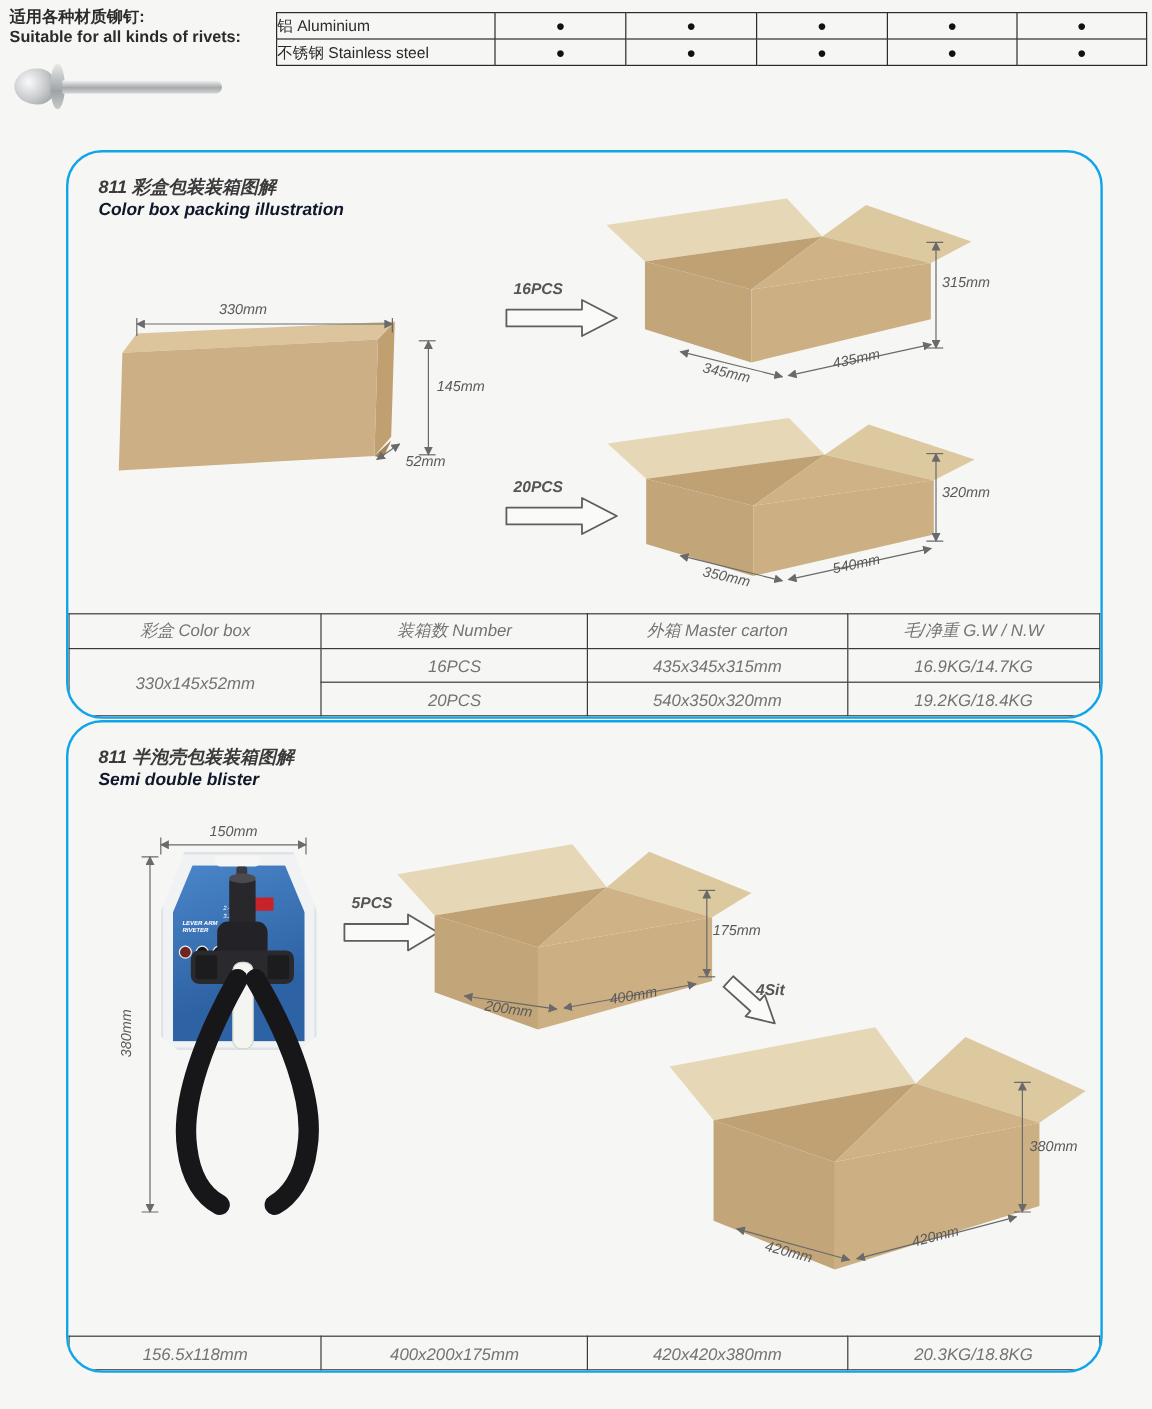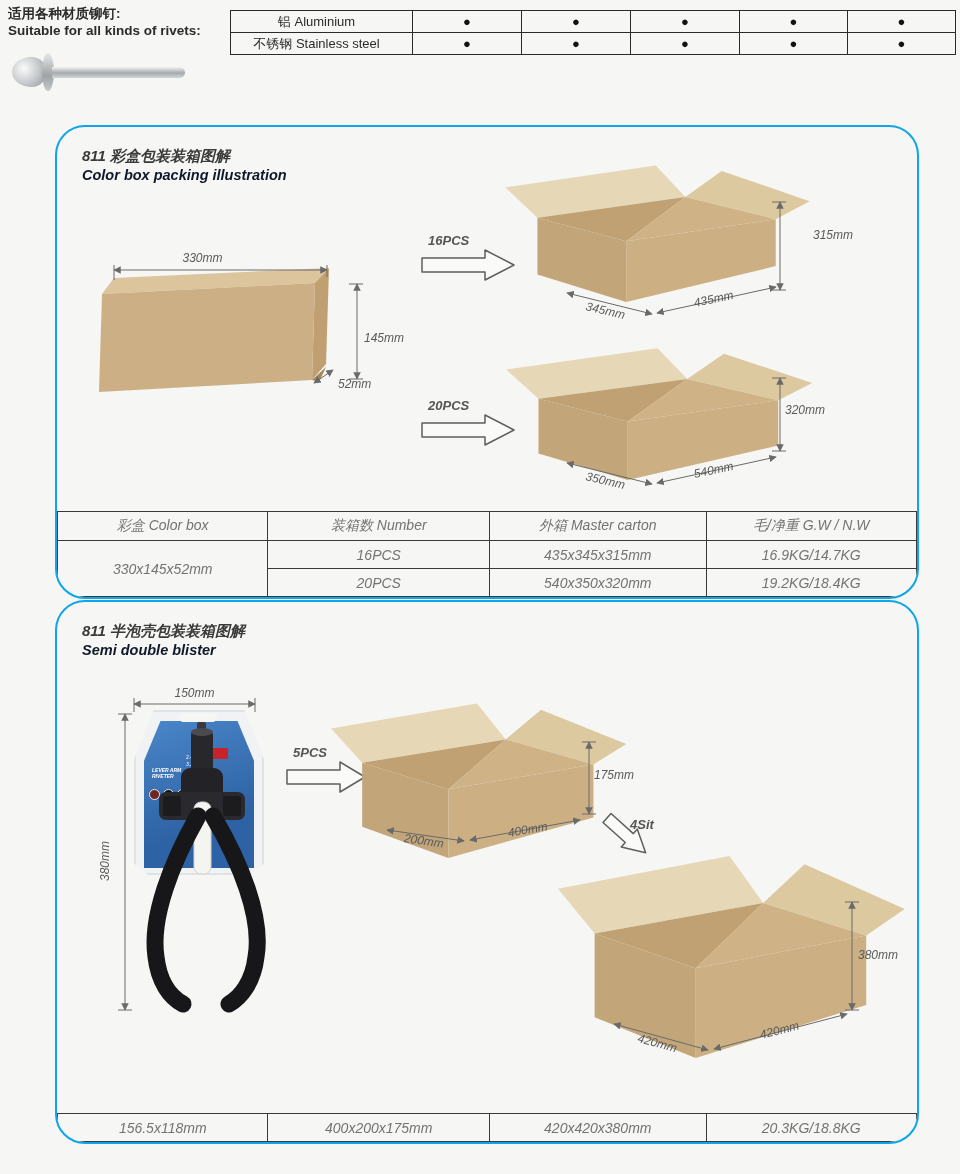--- a/index.html
+++ b/index.html
@@ -22,7 +22,7 @@
   .mat-table{position:absolute;left:230px;top:10px;width:725px;border-collapse:collapse;table-layout:fixed;}
   .mat-table td{border:1px solid #2b2b2b;height:21px;font-size:13px;padding:0;}
   .mat-table td.szh{text-align:center;font-size:12.5px;}
-  .mat-table td.mat{text-align:center;padding-right:10px;}
+  .mat-table td.mat{text-align:left;padding-right:10px;}
   .mat-table td.dot{text-align:center;font-size:13px;color:#111;}
   
   .panel{border:2px solid #0ea5e9;border-radius:30px;overflow:hidden;font-style:italic;}

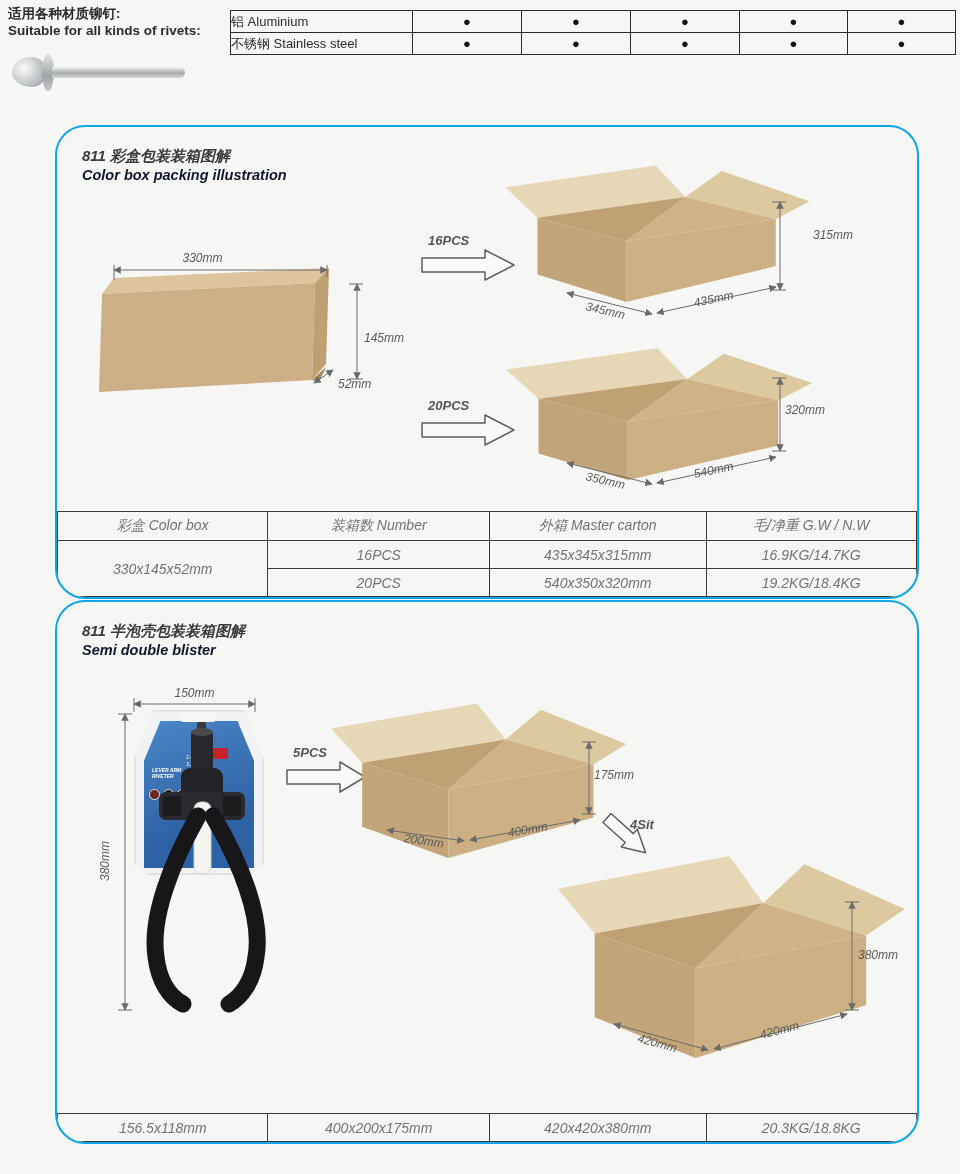--- a/index.html
+++ b/index.html
@@ -158,7 +158,7 @@
   <span class="lbl" style="left:281px;top:250px;">52mm</span>
   <span class="arrlbl" style="left:371px;top:106px;">16PCS</span>
   <span class="arrlbl" style="left:371px;top:271px;">20PCS</span>
-  <span class="lbl" style="left:728px;top:101px;margin-left:28px;">315mm</span>
+  <span class="lbl" style="left:728px;top:101px;">315mm</span>
   <span class="lbl" style="left:529px;top:172px;transform:rotate(13deg);transform-origin:left center;">345mm</span>
   <span class="lbl" style="left:637px;top:169px;transform:rotate(-12deg);transform-origin:left center;">435mm</span>
   <span class="lbl" style="left:728px;top:276px;">320mm</span>

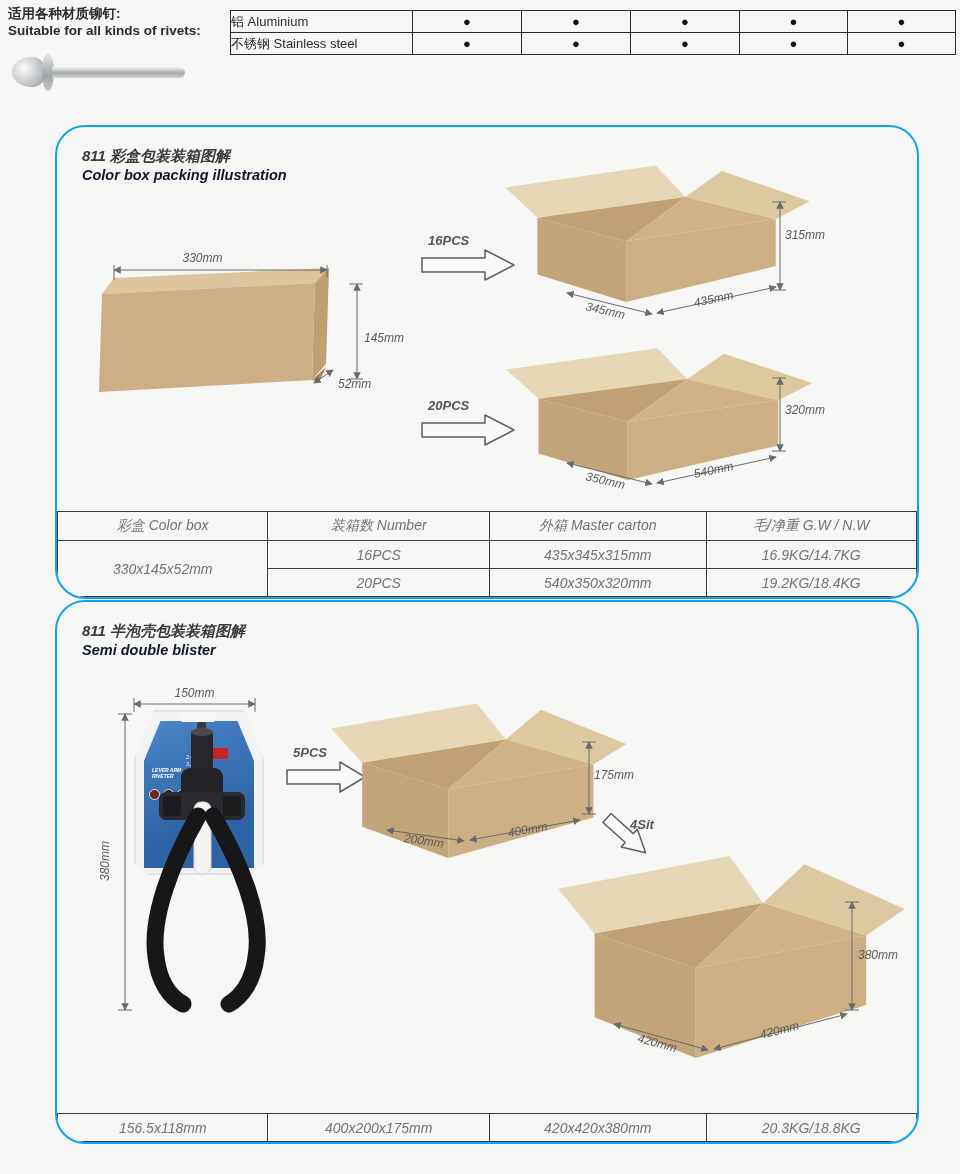--- a/index.html
+++ b/index.html
@@ -154,7 +154,7 @@
   </svg>
 
   <span class="lbl ctr" style="left:39px;top:124px;width:213px;">330mm</span>
-  <span class="lbl" style="left:307px;top:204px;">145mm</span>
+  <span class="lbl" style="left:307px;top:188px;">145mm</span>
   <span class="lbl" style="left:281px;top:250px;">52mm</span>
   <span class="arrlbl" style="left:371px;top:106px;">16PCS</span>
   <span class="arrlbl" style="left:371px;top:271px;">20PCS</span>

